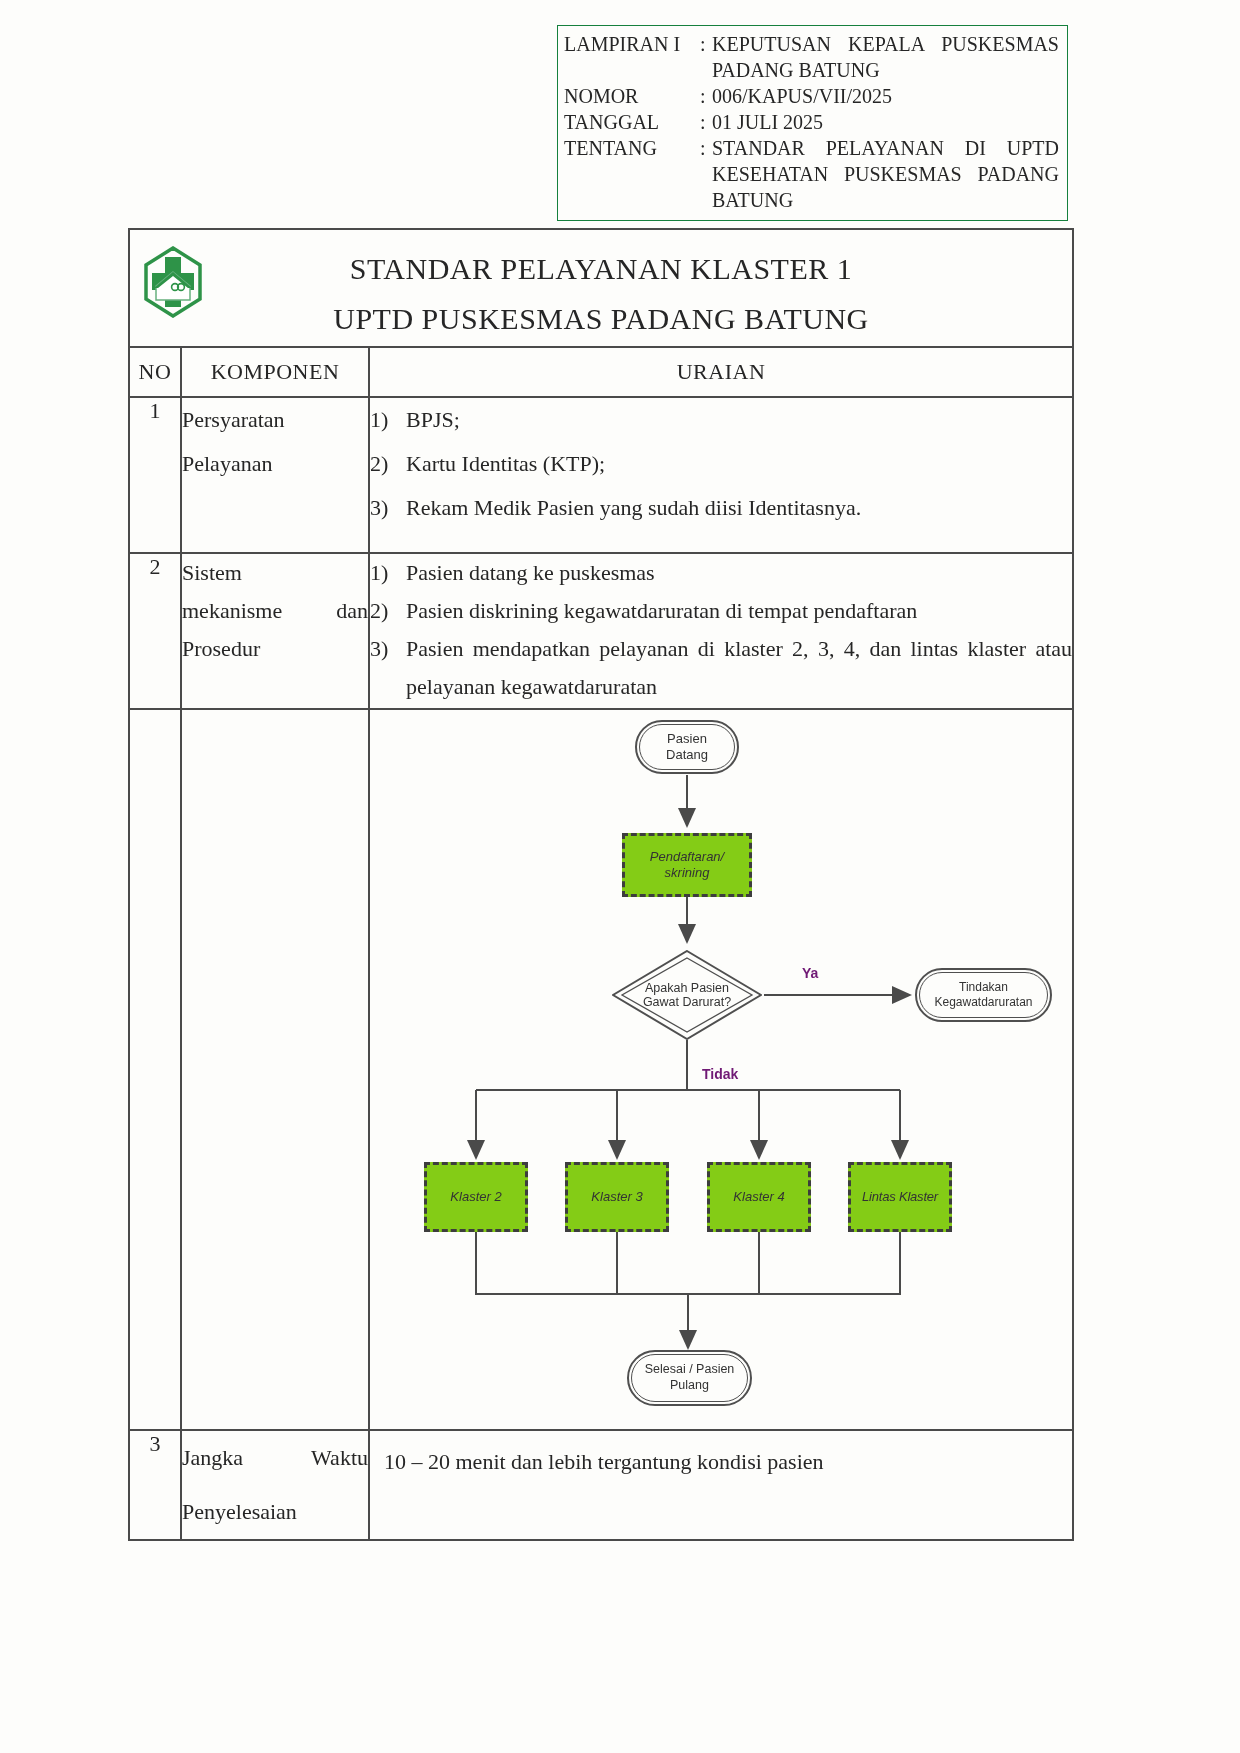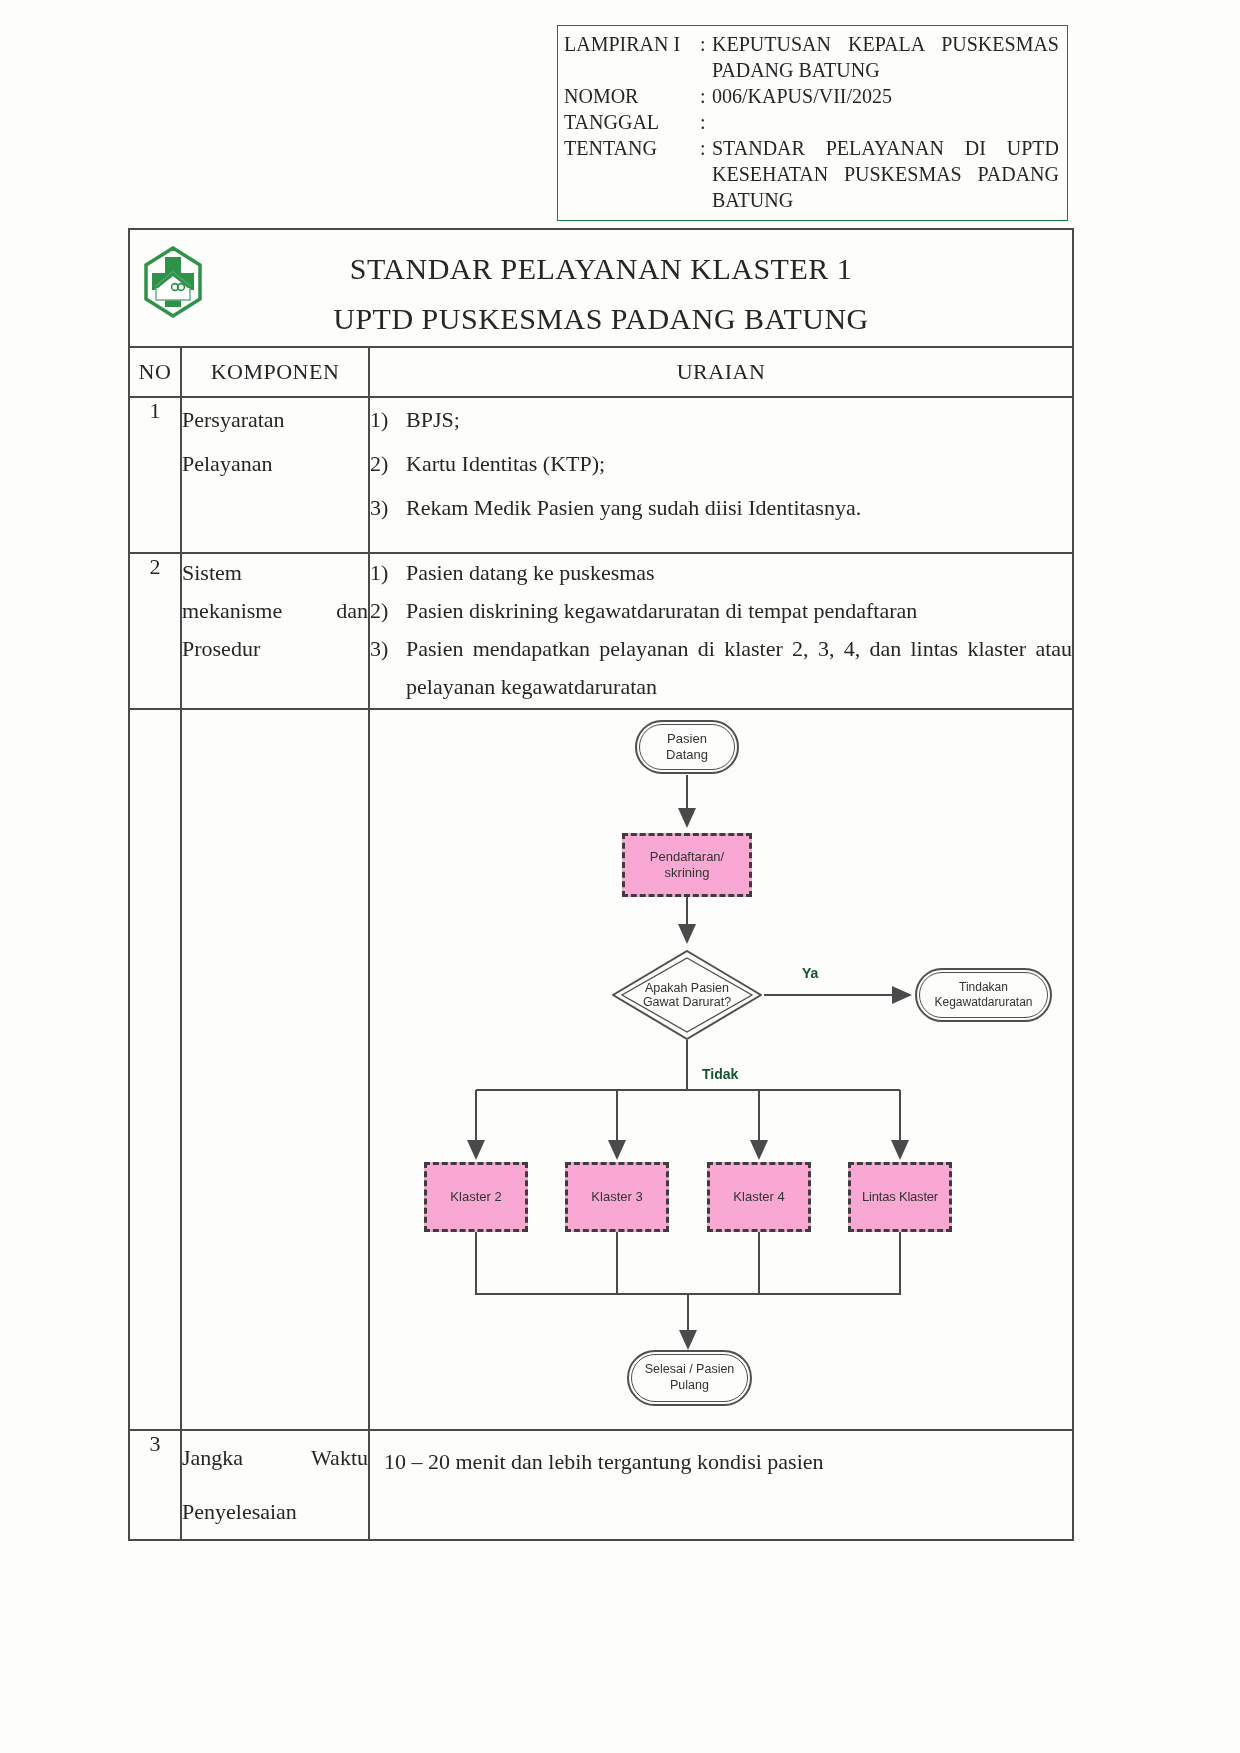--- a/index.html
+++ b/index.html
@@ -95,6 +95,7 @@
     <div class="lamp-row">
       <div class="lamp-label">TANGGAL</div>
       <div class="lamp-colon">:</div>
+      <div class="lamp-value">01 JULI 2025</div>
     </div>
     <div class="lamp-row">
       <div class="lamp-label">TENTANG</div>

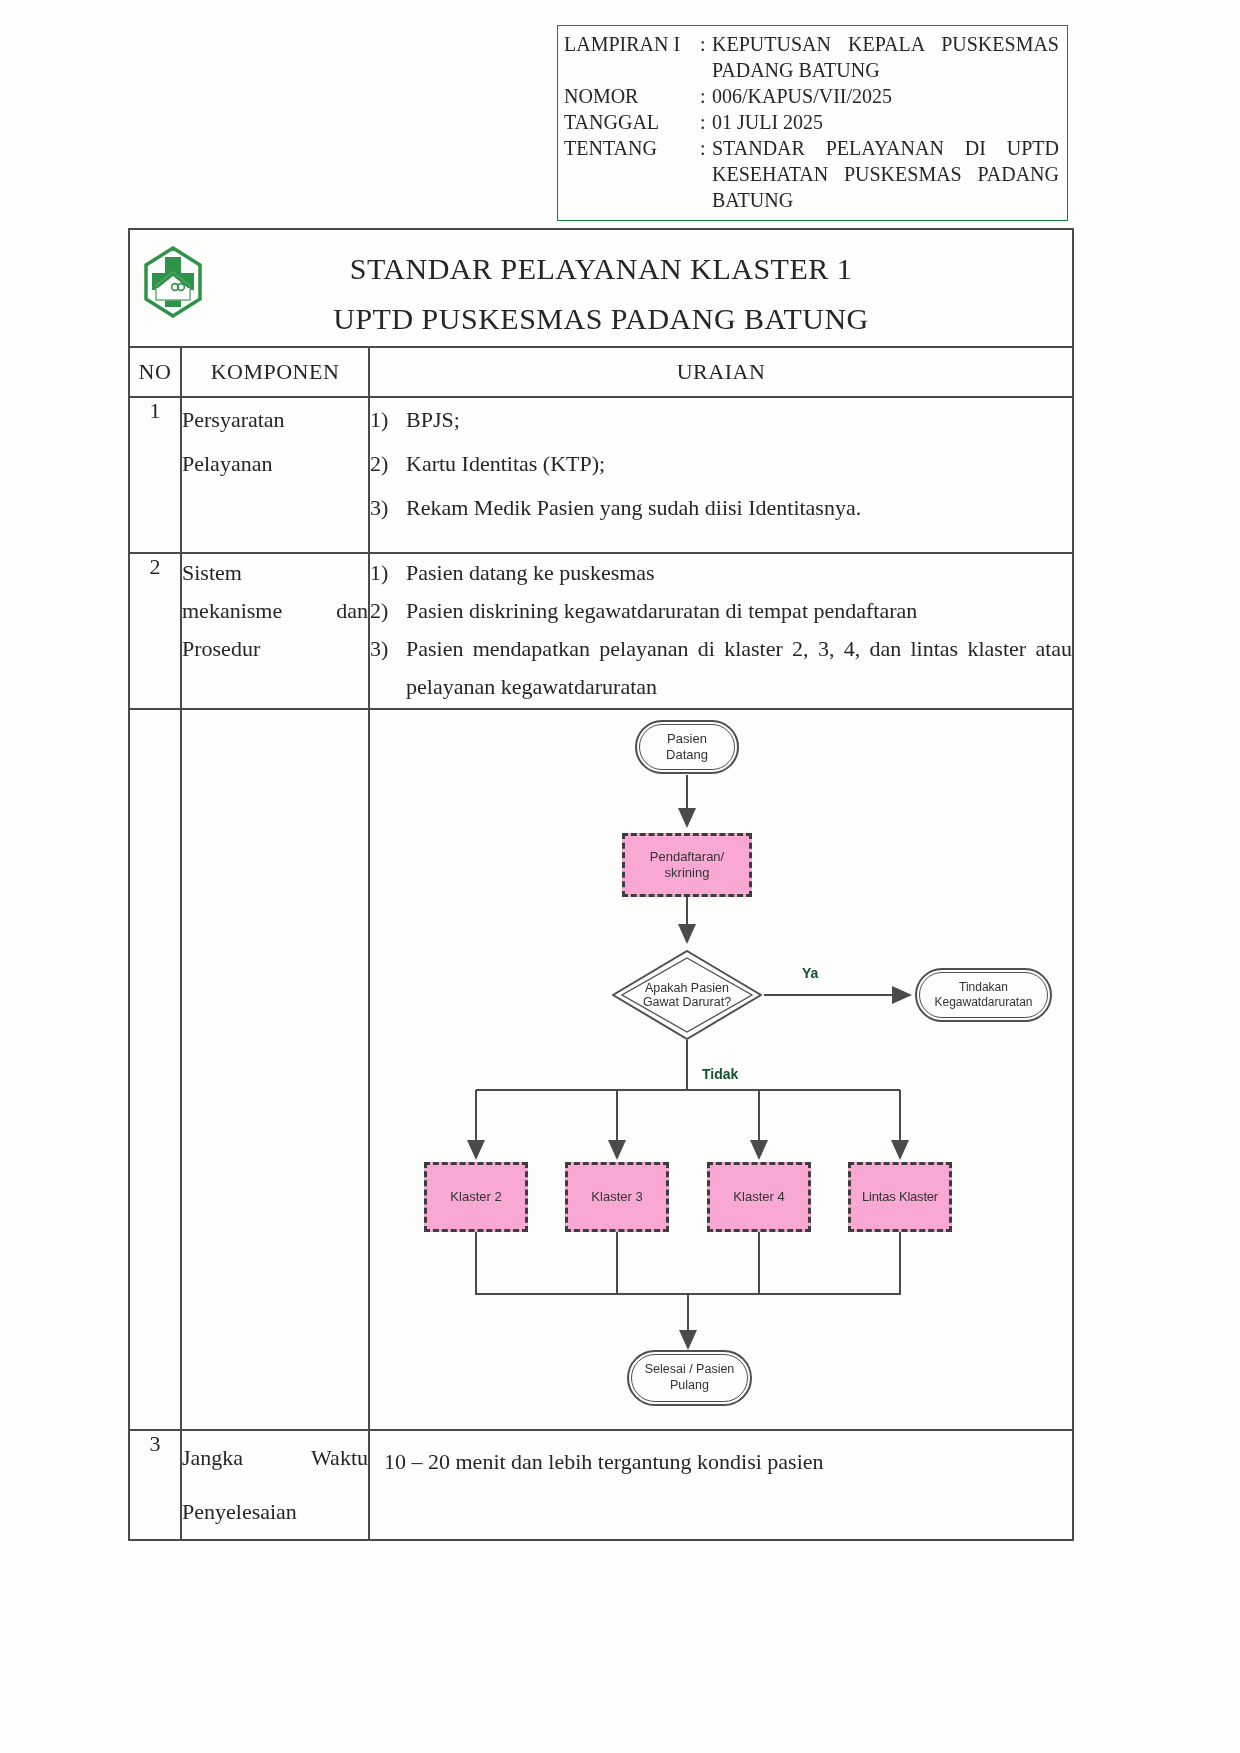--- a/index.html
+++ b/index.html
@@ -69,7 +69,7 @@
   .stadium{border:2px solid #4f4f4f;border-radius:40px;padding:2px;}
   .stadium-inner{border:1.3px solid #4f4f4f;border-radius:36px;width:100%;height:100%;
     display:flex;align-items:center;justify-content:center;text-align:center;box-sizing:border-box;}
-  .dashed-box{border:3px dashed #3d3d3d;background:#f9a8d4;font-weight:500;}
+  .dashed-box{border:3px dashed #3d3d3d;background:#84cc16;font-weight:500;font-style:italic;}
   .flow-label{position:absolute;font-weight:bold;font-size:14px;color:#14532d;}
   .node .txt{line-height:1.25;font-weight:500;}
   .diamond-wrap{position:absolute;}

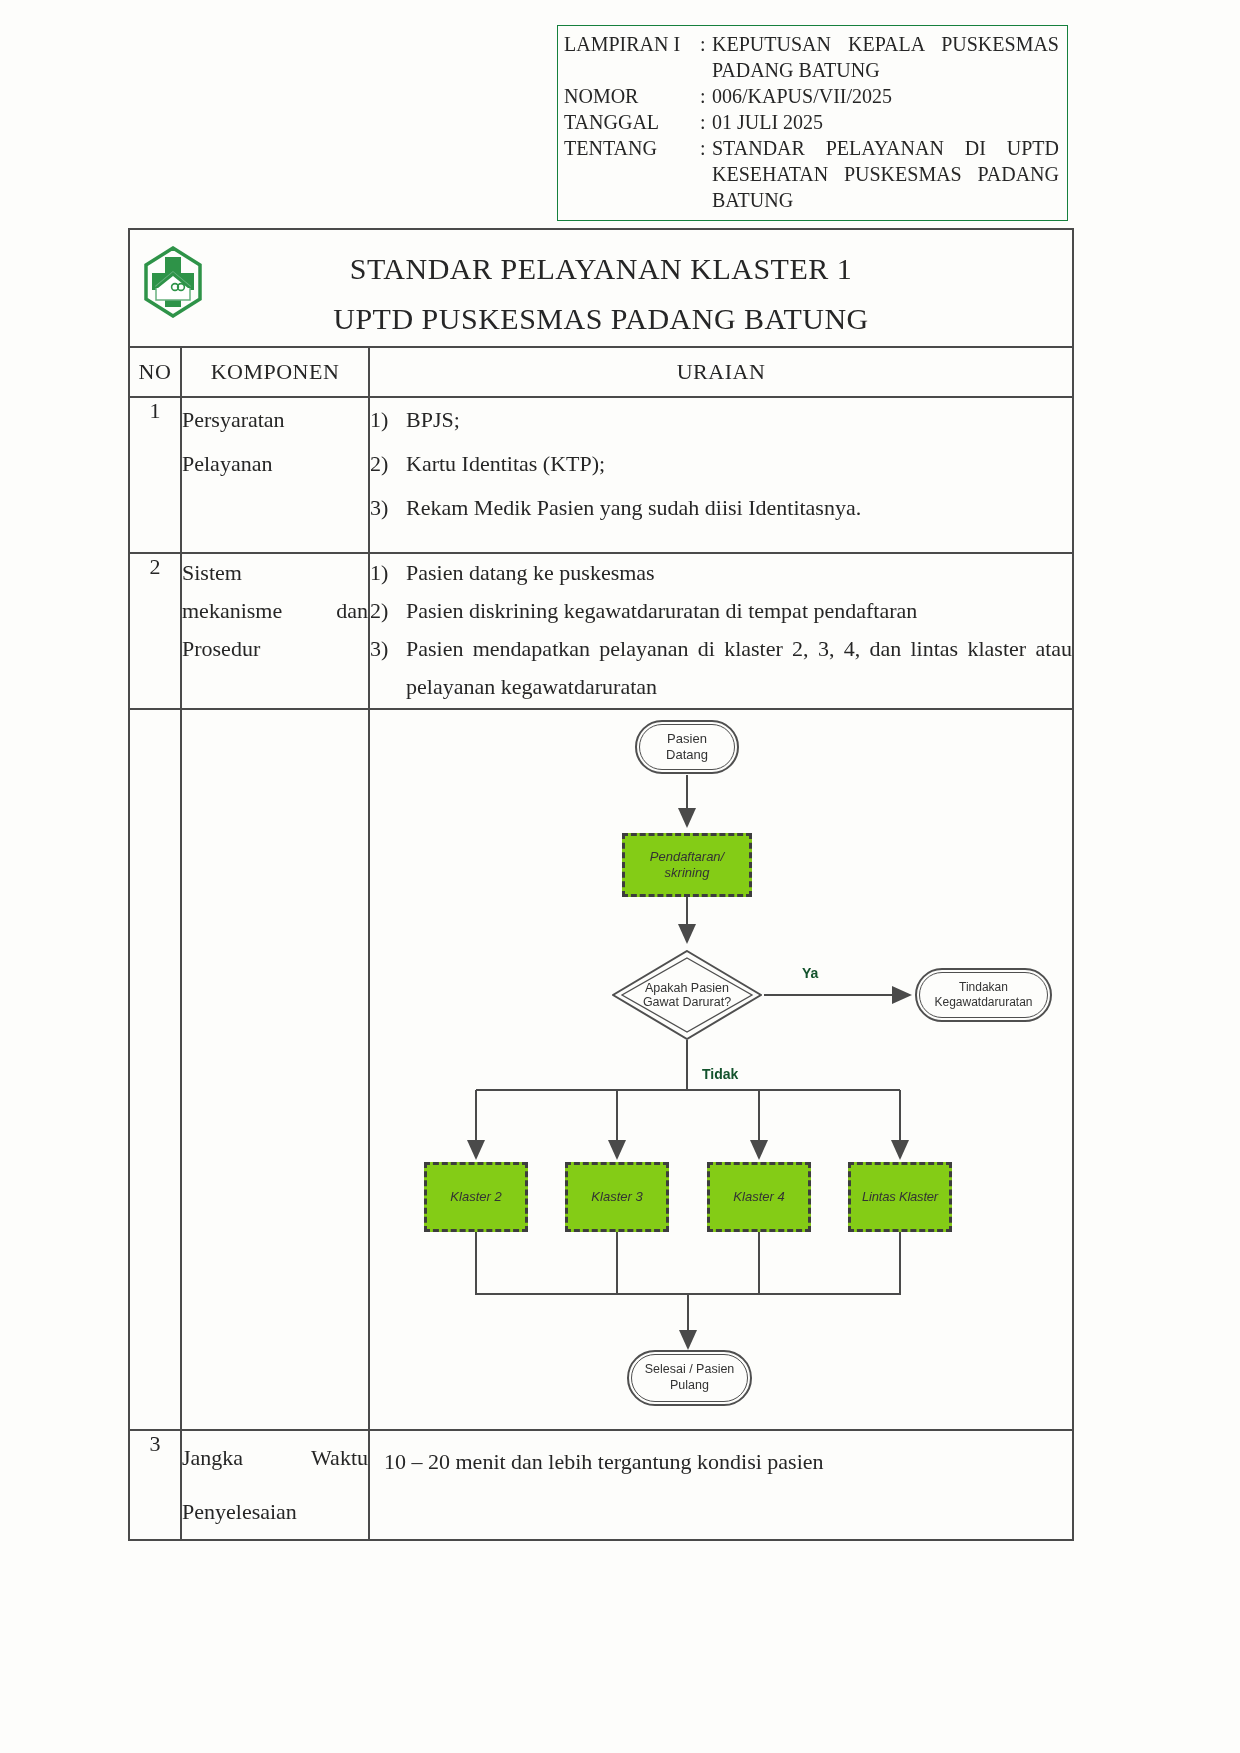--- a/index.html
+++ b/index.html
@@ -70,7 +70,7 @@
   .stadium-inner{border:1.3px solid #4f4f4f;border-radius:36px;width:100%;height:100%;
     display:flex;align-items:center;justify-content:center;text-align:center;box-sizing:border-box;}
   .dashed-box{border:3px dashed #3d3d3d;background:#84cc16;font-weight:500;font-style:italic;}
-  .flow-label{position:absolute;font-weight:bold;font-size:14px;color:#14532d;}
+  .flow-label{position:absolute;font-weight:bold;font-size:14px;color:#701a75;}
   .node .txt{line-height:1.25;font-weight:500;}
   .diamond-wrap{position:absolute;}
   .diamond-txt{position:absolute;left:0;top:0;width:100%;height:100%;

